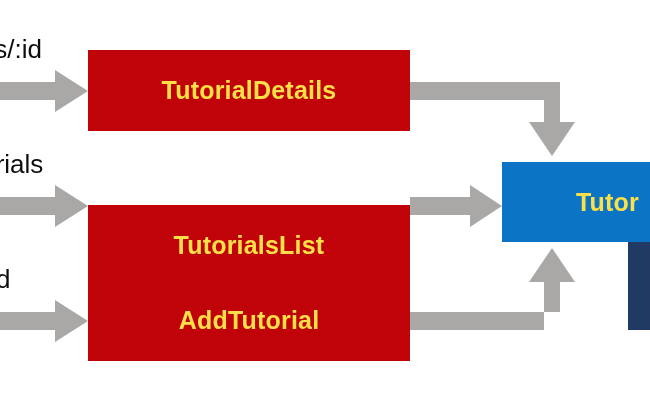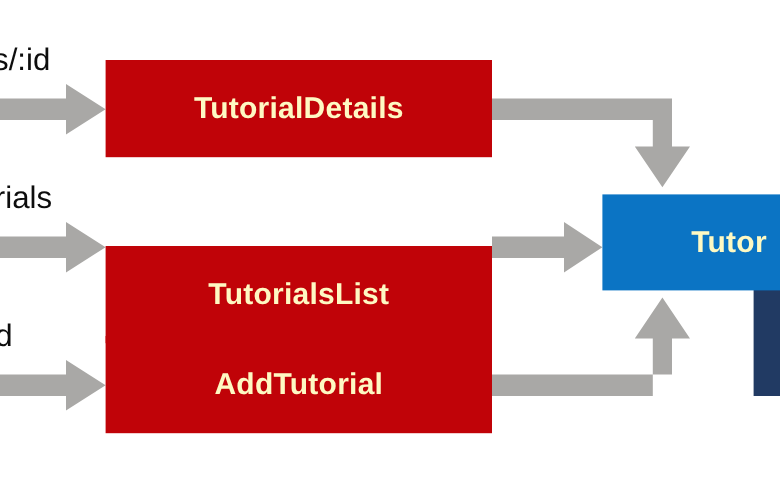--- a/index.html
+++ b/index.html
@@ -22,7 +22,7 @@
     align-items: center;
     justify-content: center;
     box-sizing: border-box;
-    color: #fef9c3;
+    color: #fde047;
     font-weight: bold;
     font-size: 25px;
     letter-spacing: 0.2px;

